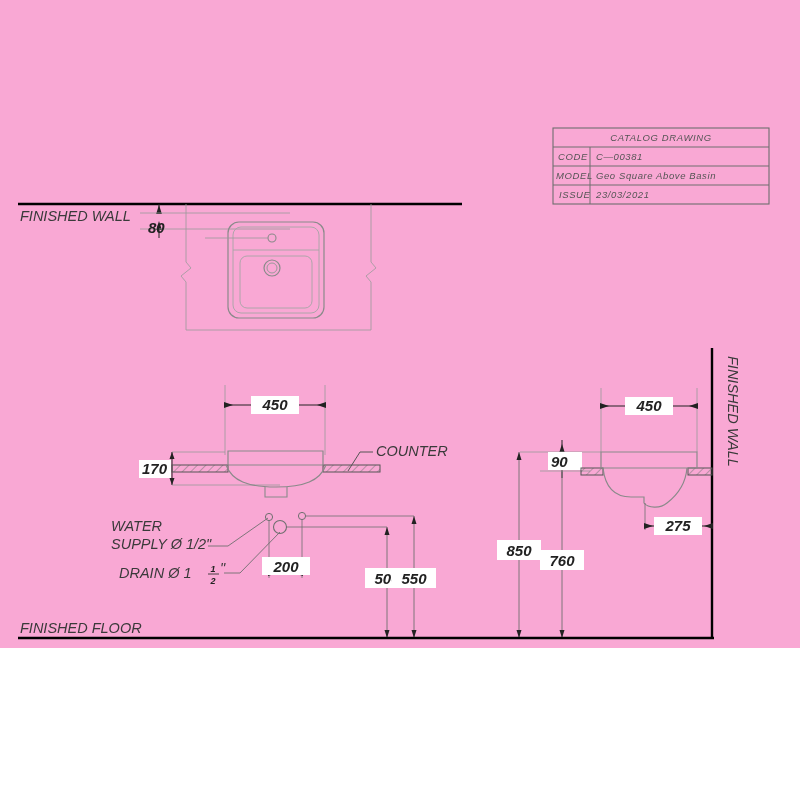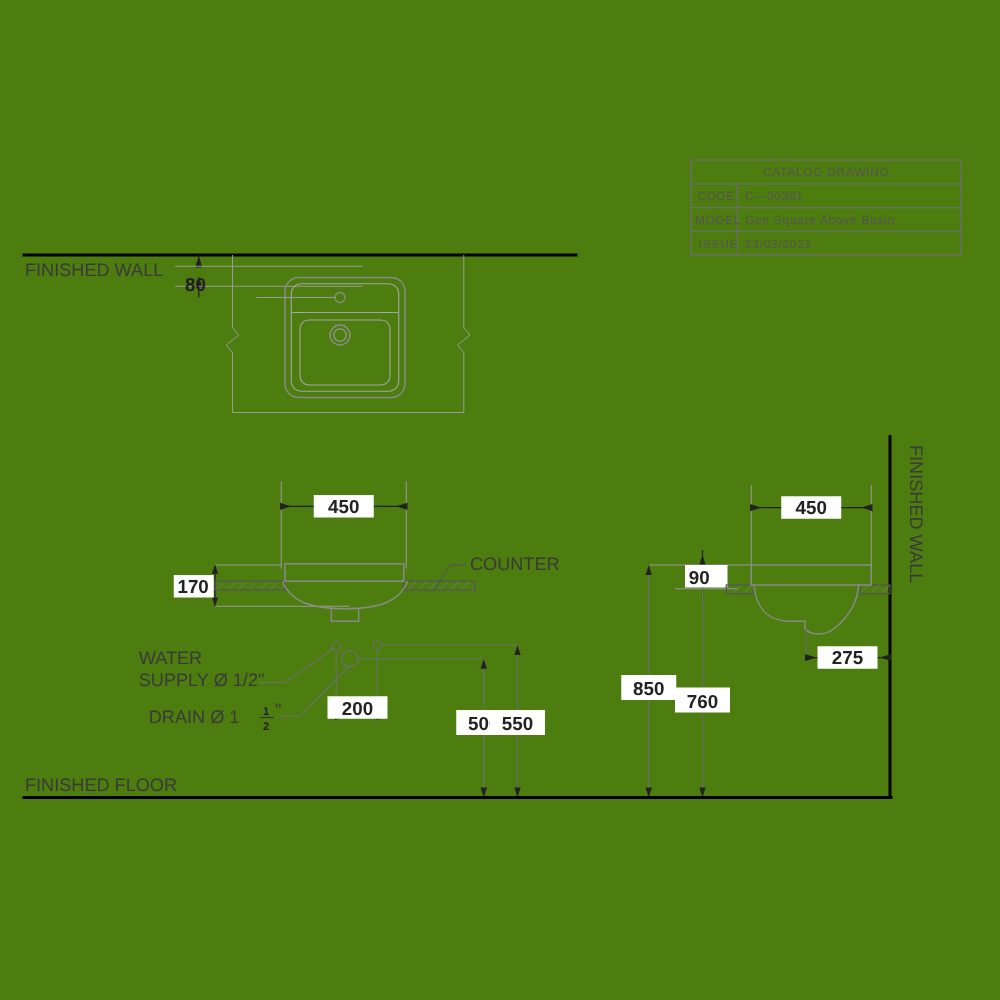--- a/index.html
+++ b/index.html
@@ -10,10 +10,11 @@
   #sheet {
     position: relative;
     width: 800px;
-    height: 800px;
-    background: #4d7c0f;
+    height: 648px;
+    background: #f9a8d4;
     font-family: "Liberation Sans", sans-serif;
     overflow: hidden;
+    font-style: italic;
   }
   #sheet svg {
     position: absolute;

